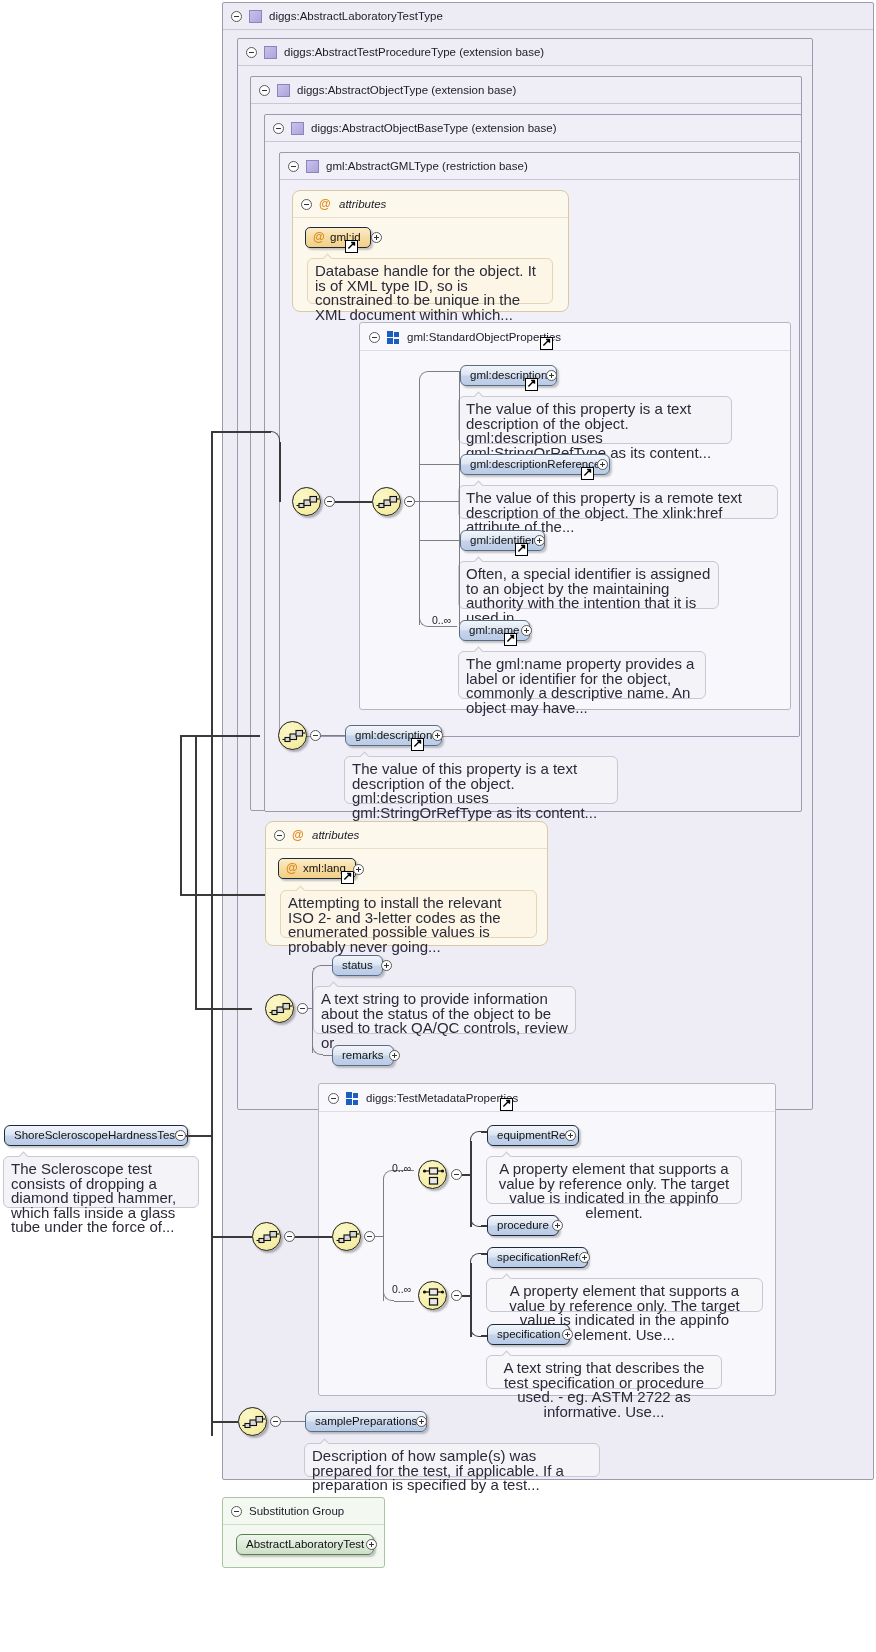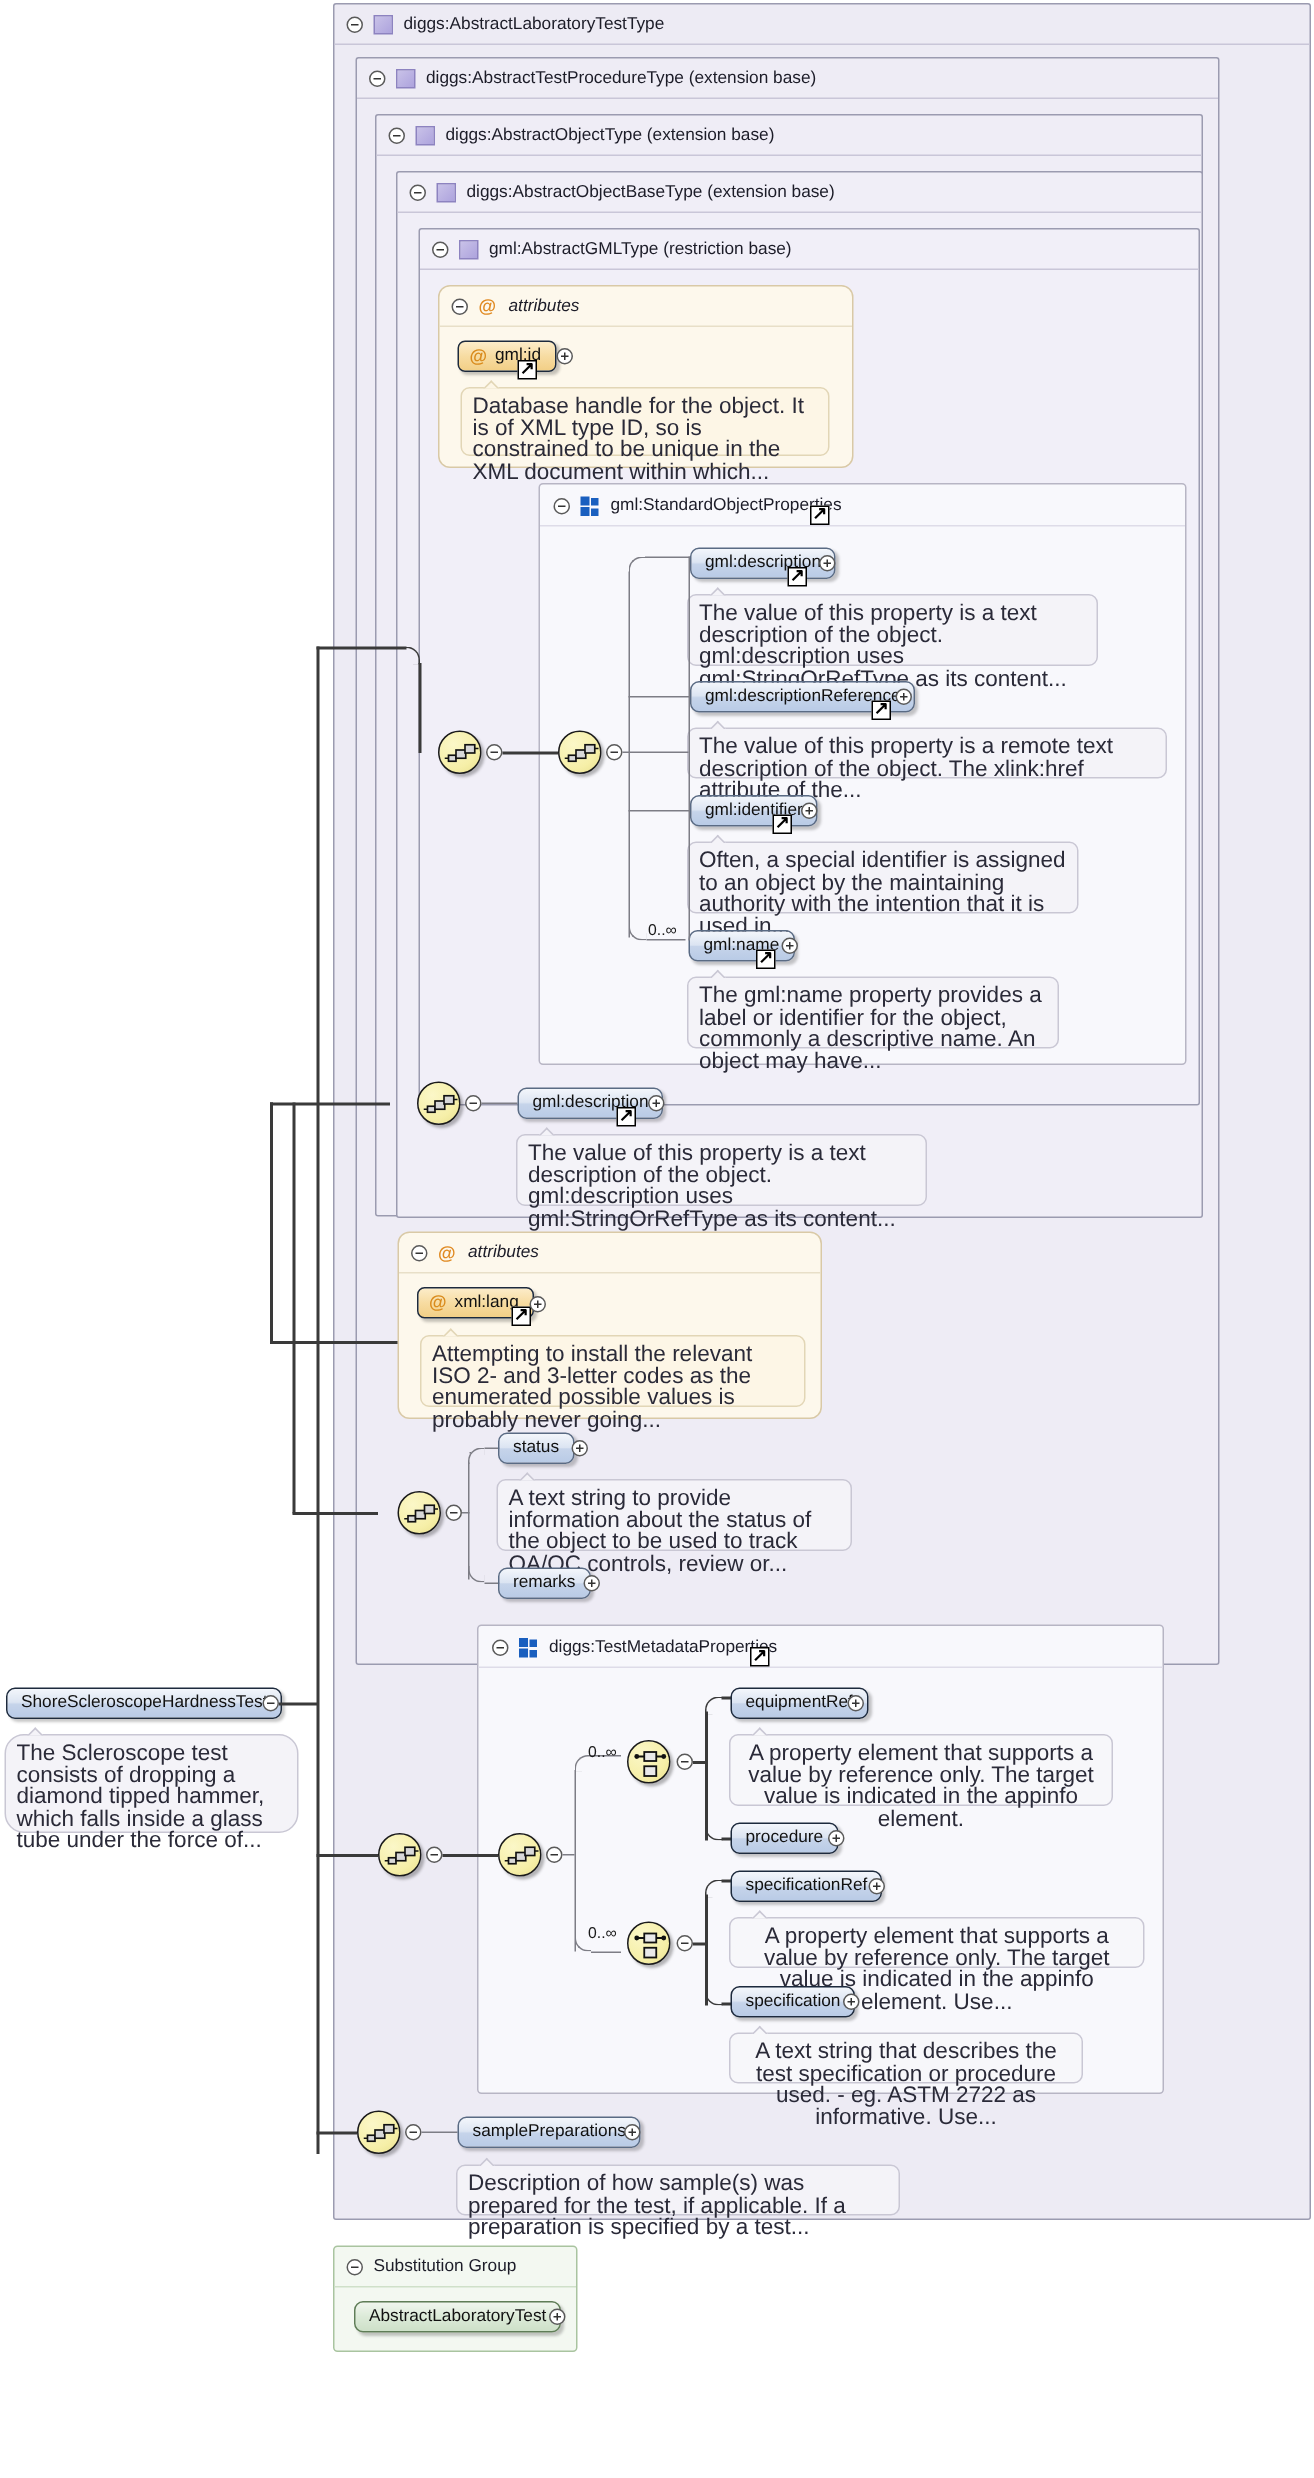--- a/index.html
+++ b/index.html
@@ -508,7 +508,7 @@
     <span>status</span>
   </div>
   <div class="pm pm-abs plus" style="left:381px; top:960px;"></div>
-  <div class="doc" style="left:331px; top:986px; width:237px; height:48px;">
+  <div class="doc" style="left:313px; top:986px; width:263px; height:48px;">
     <span class="tail"></span>
     <span>A text string to provide information about the status of the object to be used to track QA/QC controls, review or...</span>
   </div>

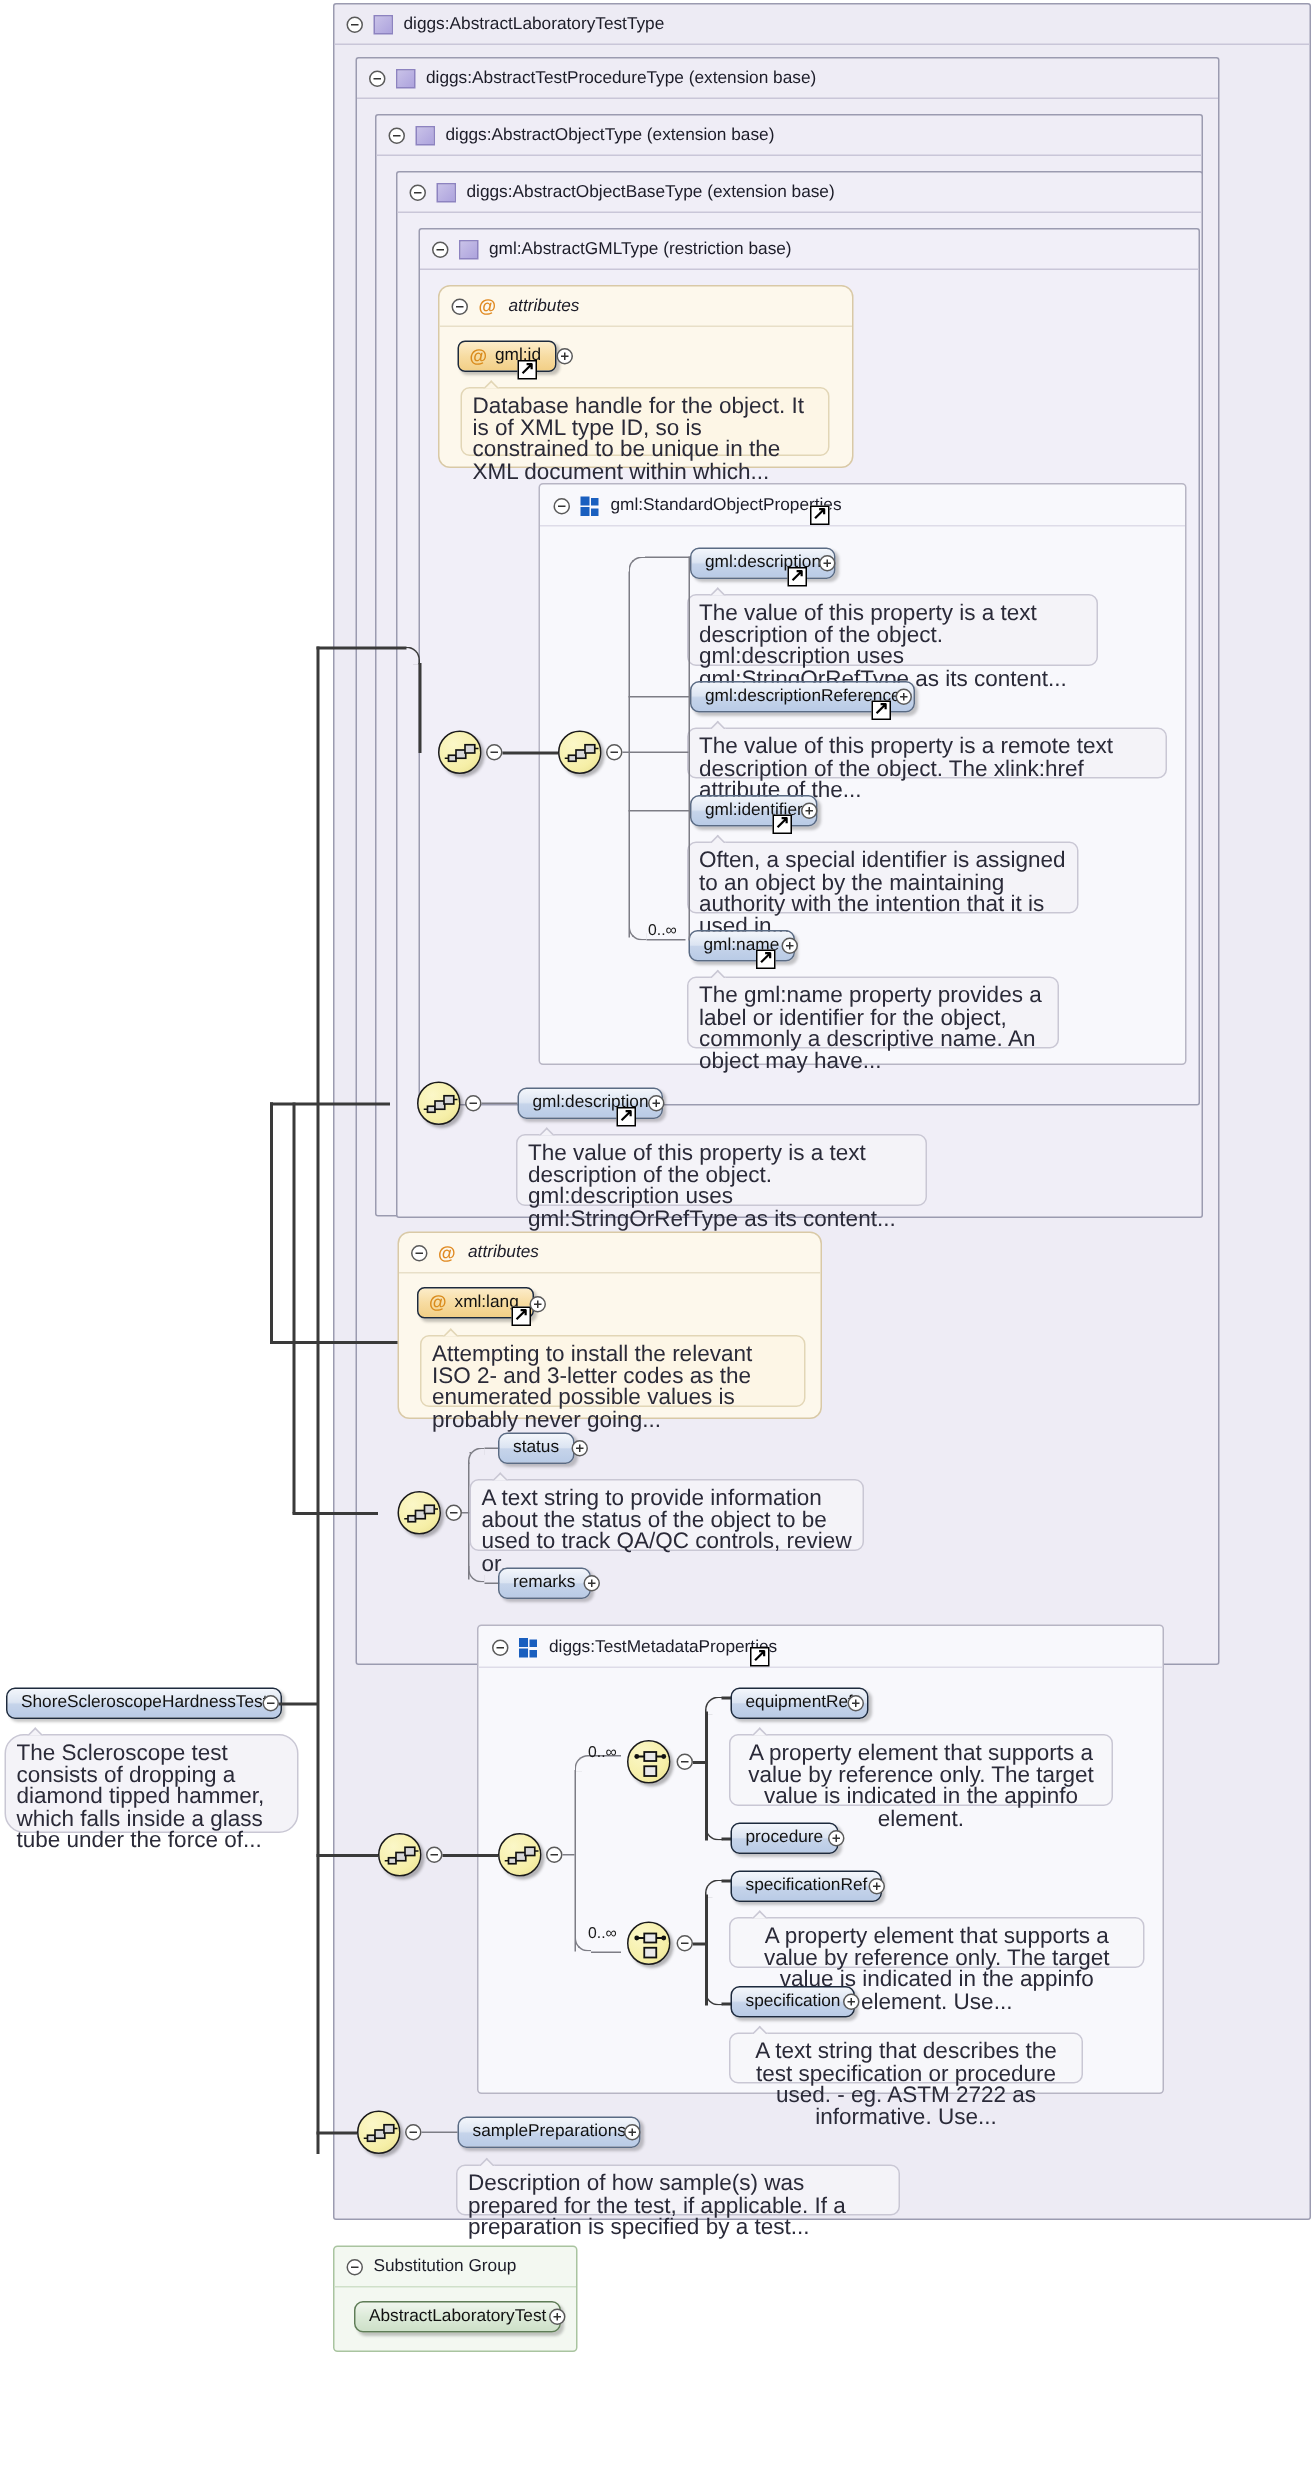--- a/index.html
+++ b/index.html
@@ -691,7 +691,7 @@
     <span>ShoreScleroscopeHardnessTest</span>
   </div>
   <div class="pm pm-abs" style="left:175px; top:1130px;"></div>
-  <div class="doc" style="left:3px; top:1156px; width:196px; height:66px;border-radius:13px;">
+  <div class="doc" style="left:3px; top:1156px; width:196px; height:52px;">
     <span class="tail"></span>
     <span>The Scleroscope test consists of dropping a diamond tipped hammer, which falls inside a glass tube under the force of...</span>
   </div>

